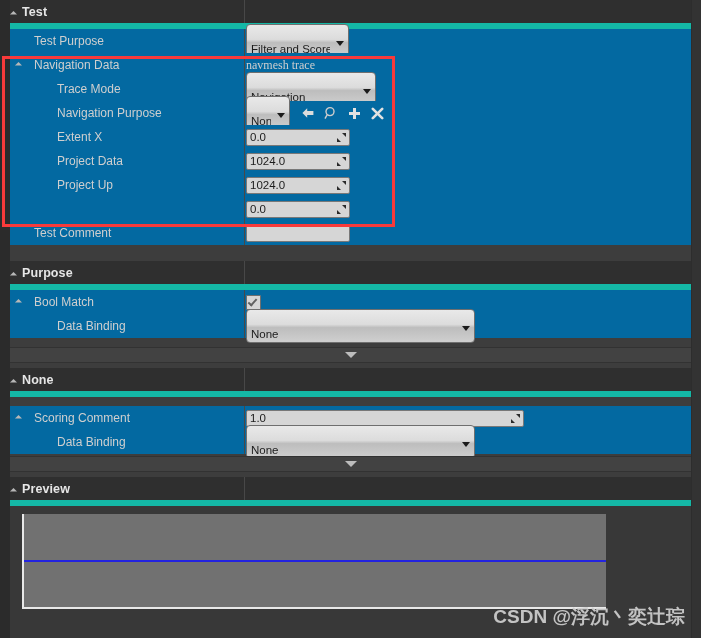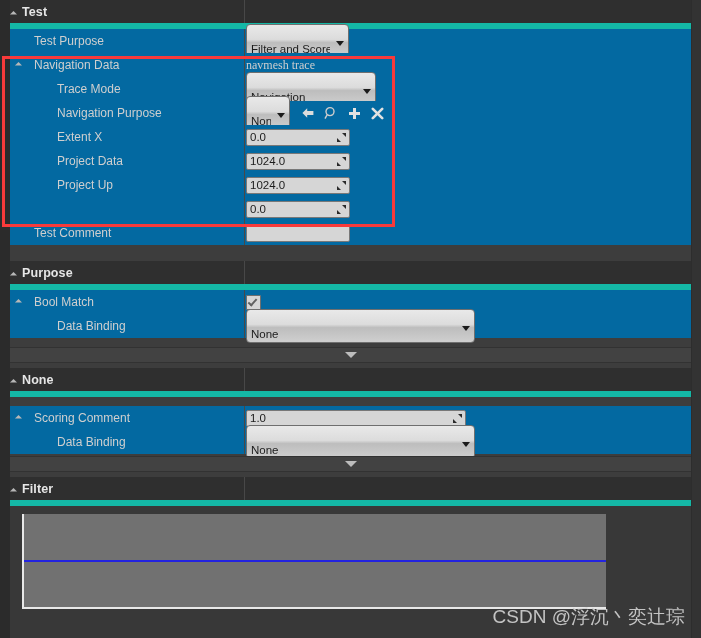--- a/index.html
+++ b/index.html
@@ -163,7 +163,7 @@
   }
   .numfield .nval { line-height: 15px; }
   .numfield.w-small { width: 104px; }
-  .numfield.w-score { width: 220px; align-items: center; }
+  .numfield.w-score { width: 278px; align-items: center; }
 
   
   .draghandle {

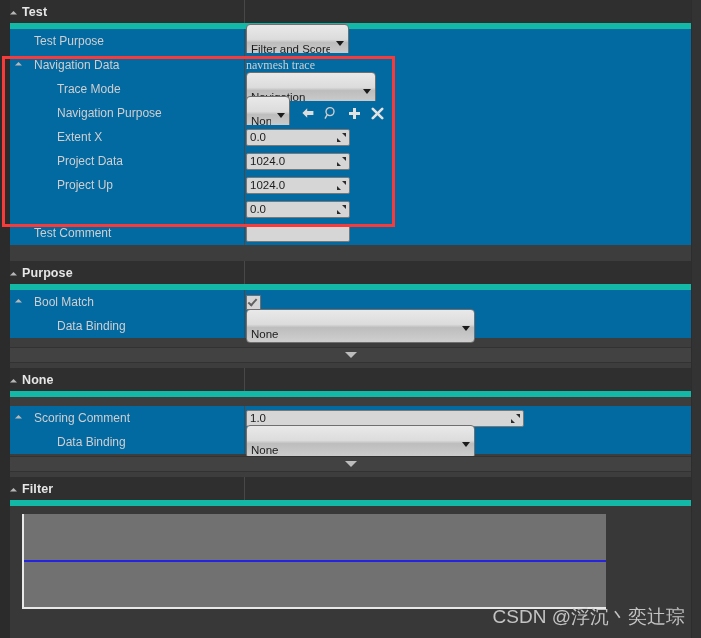--- a/index.html
+++ b/index.html
@@ -501,7 +501,7 @@
 
   <div class="section-header">
     <span class="tri tri-sec"></span>
-    <span class="section-title">Filter</span>
+    <span class="section-title">Preview</span>
     <span class="divider"></span>
   </div>
 

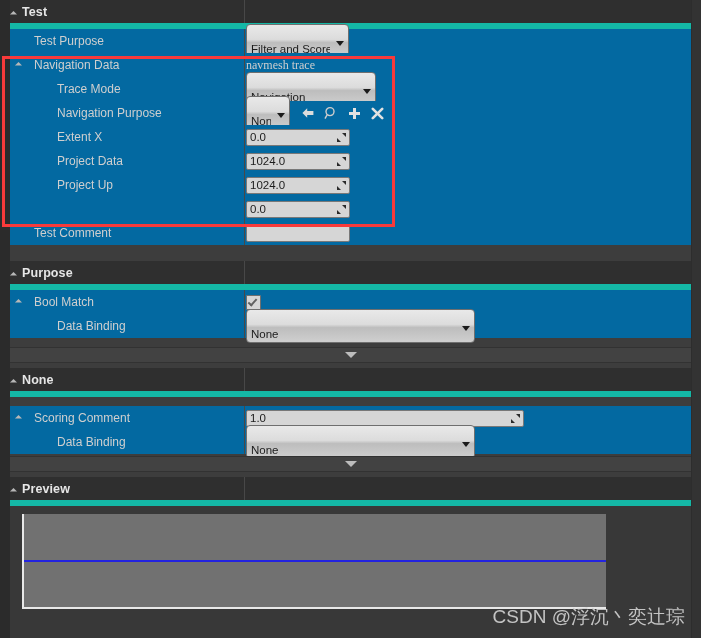--- a/index.html
+++ b/index.html
@@ -291,6 +291,7 @@
     opacity: .92;
     white-space: nowrap;
     z-index: 5;
+    font-weight: bold;
   }
 </style>
 </head>

